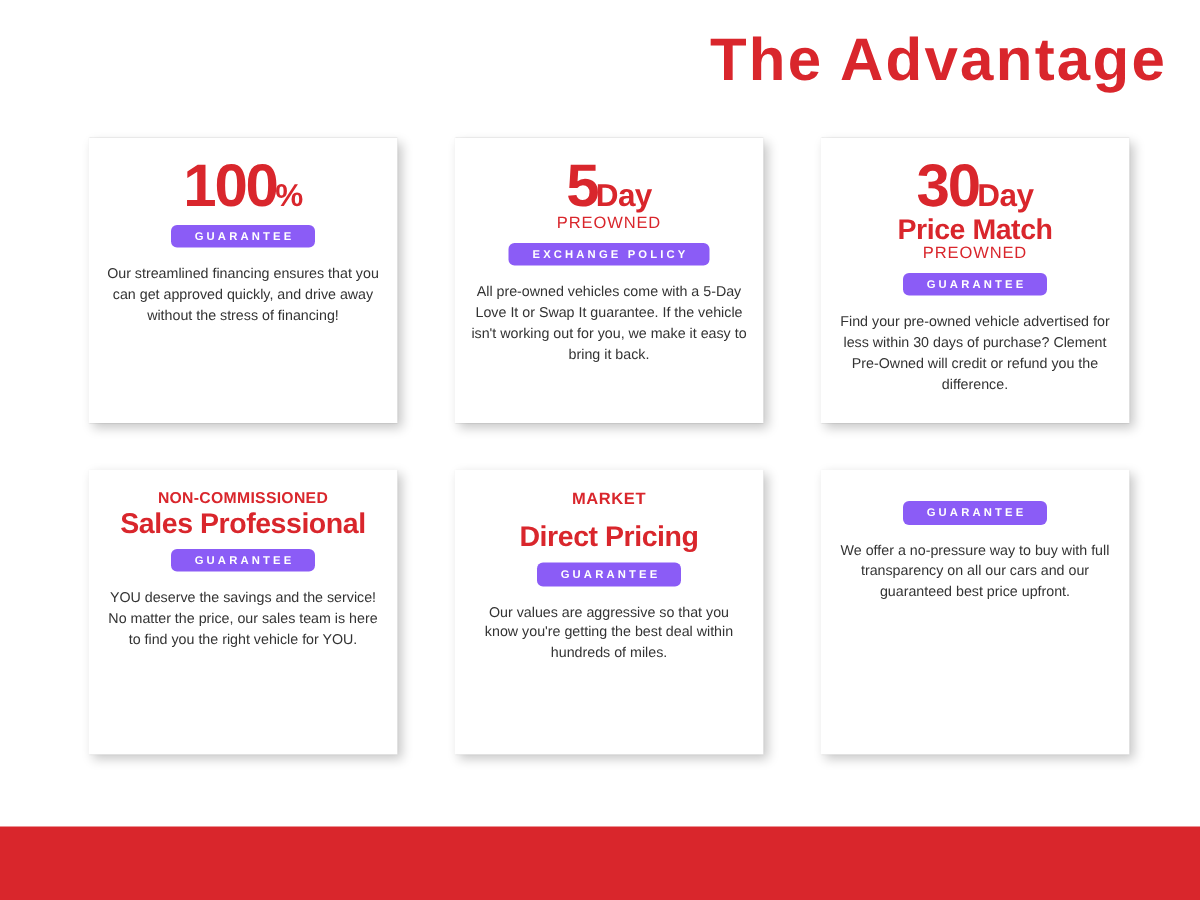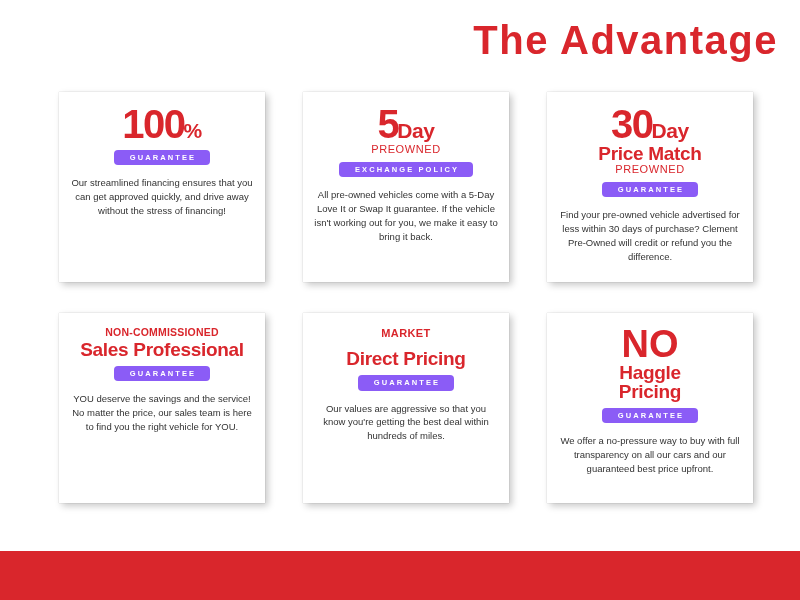--- a/index.html
+++ b/index.html
@@ -222,12 +222,6 @@
     </div>
 
     <div class="card">
-      <div class="headline">
-        <div class="hero size-no">
-          <span class="big">NO</span>
-        </div>
-        <div class="subhead two-line" style="max-width:110px;">Haggle Pricing</div>
-      </div>
       <div class="badge">GUARANTEE</div>
       <div class="body-text">We offer a no-pressure way to buy with full transparency on all our cars and our guaranteed best price upfront.</div>
     </div>

